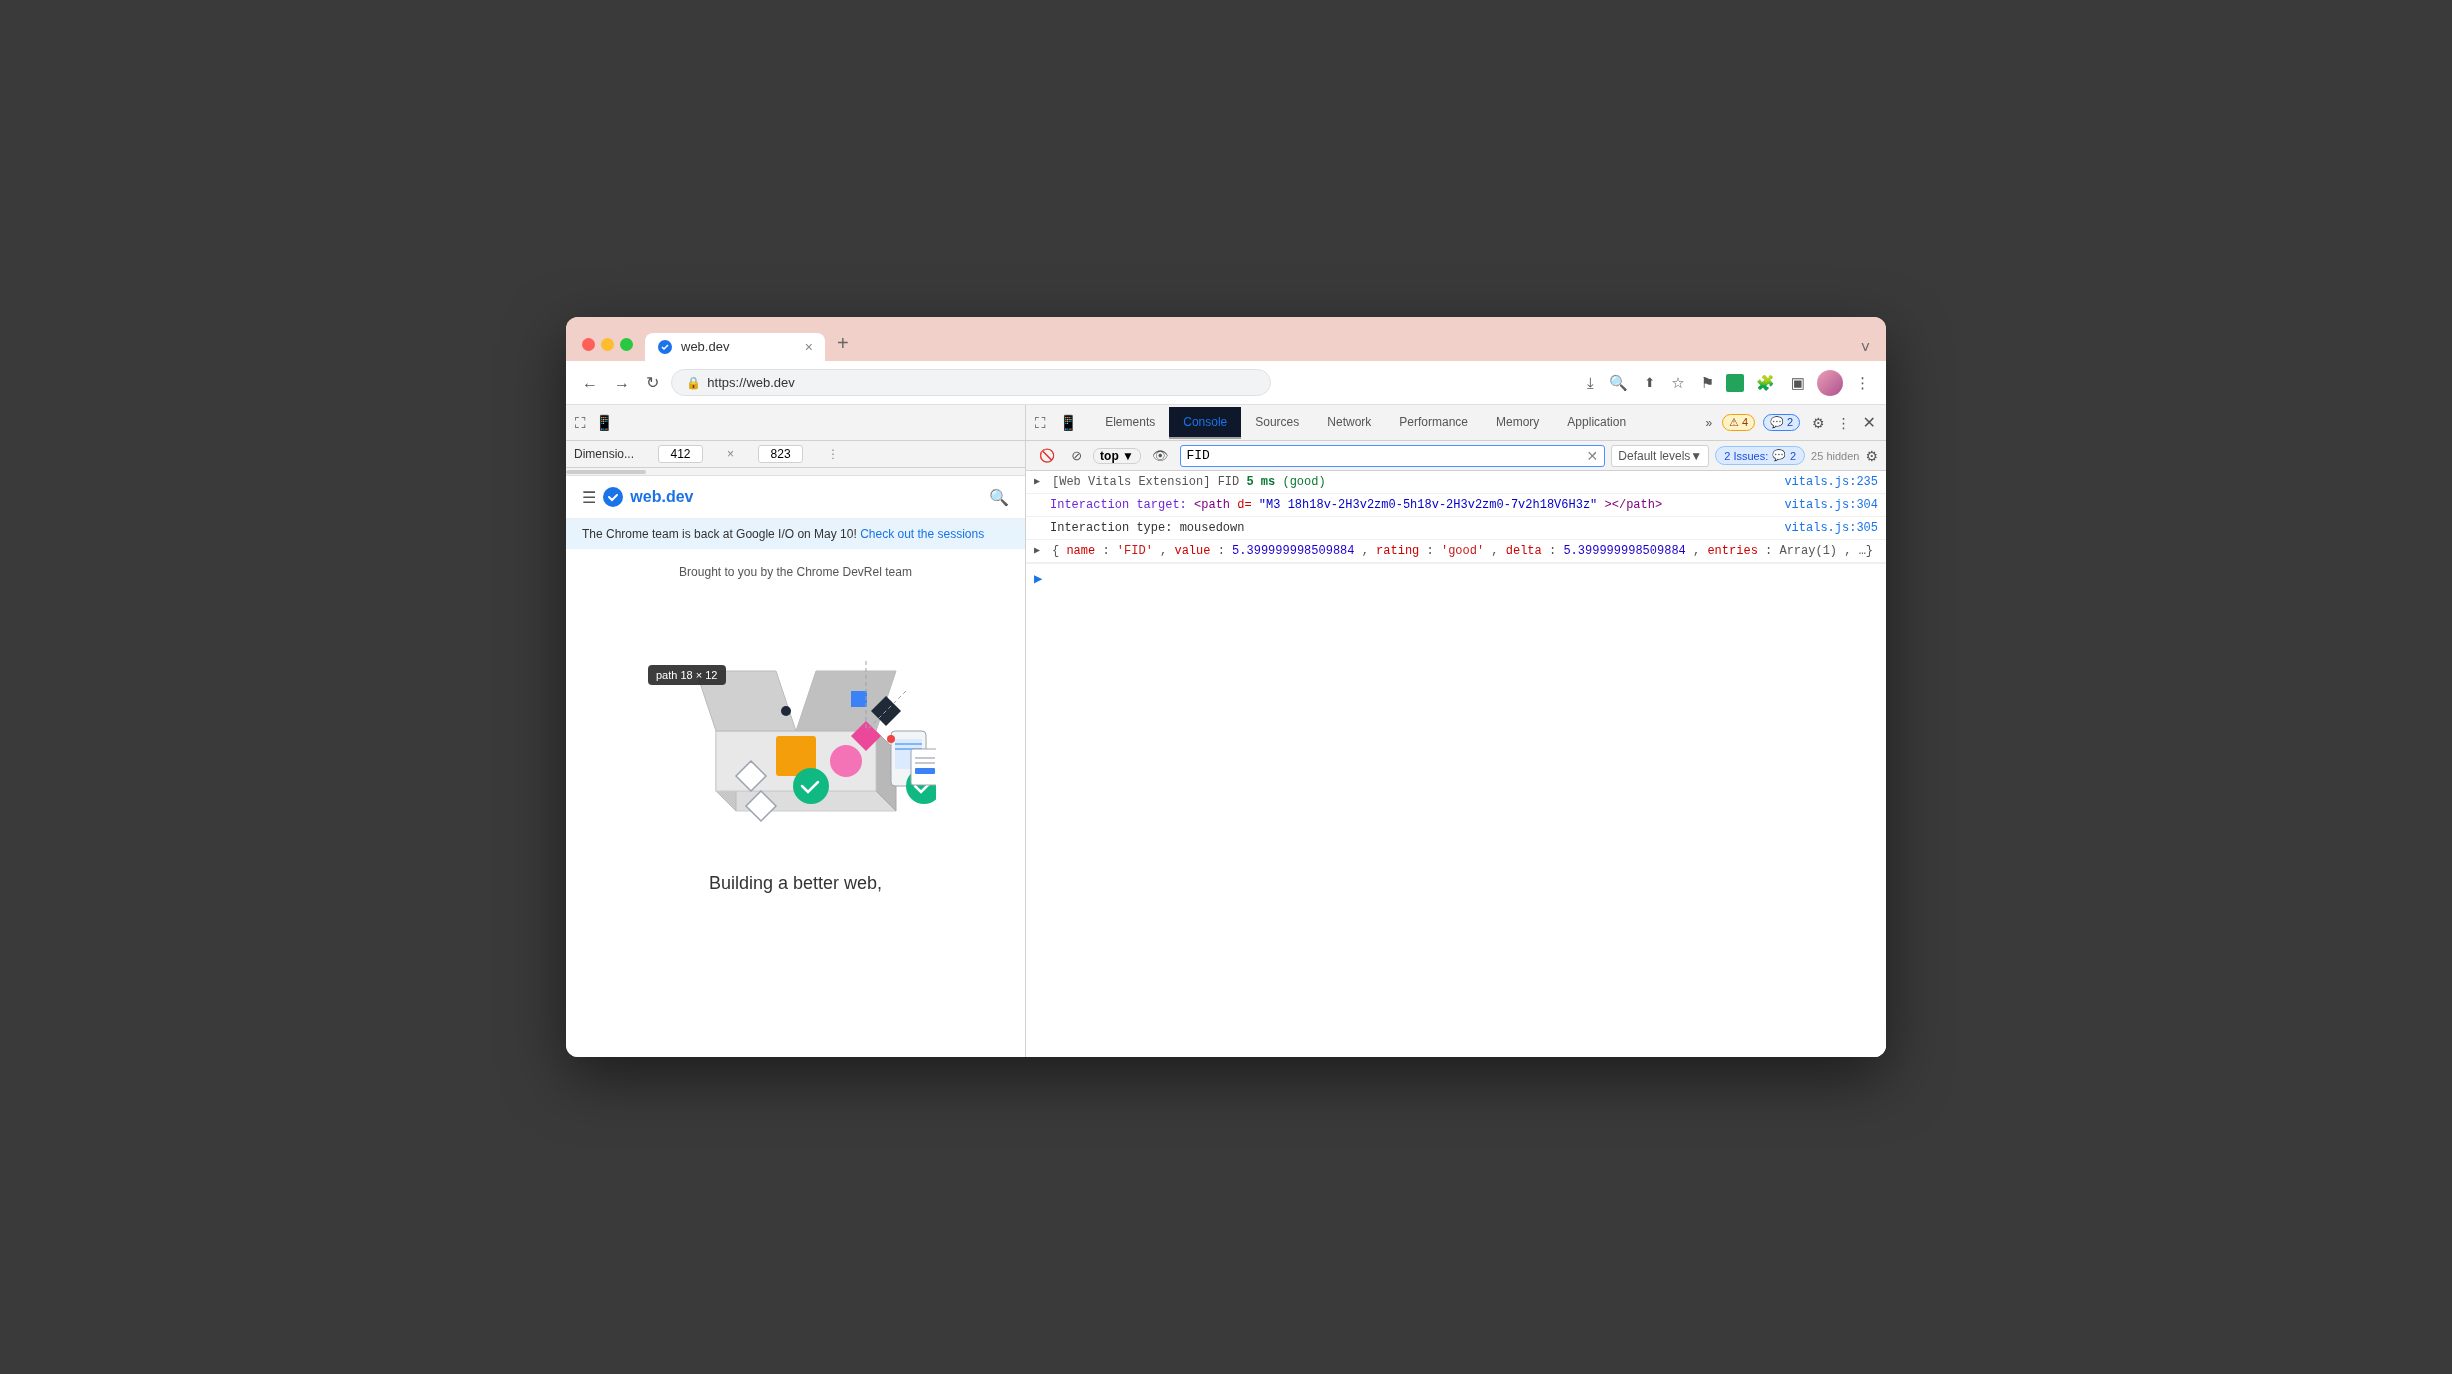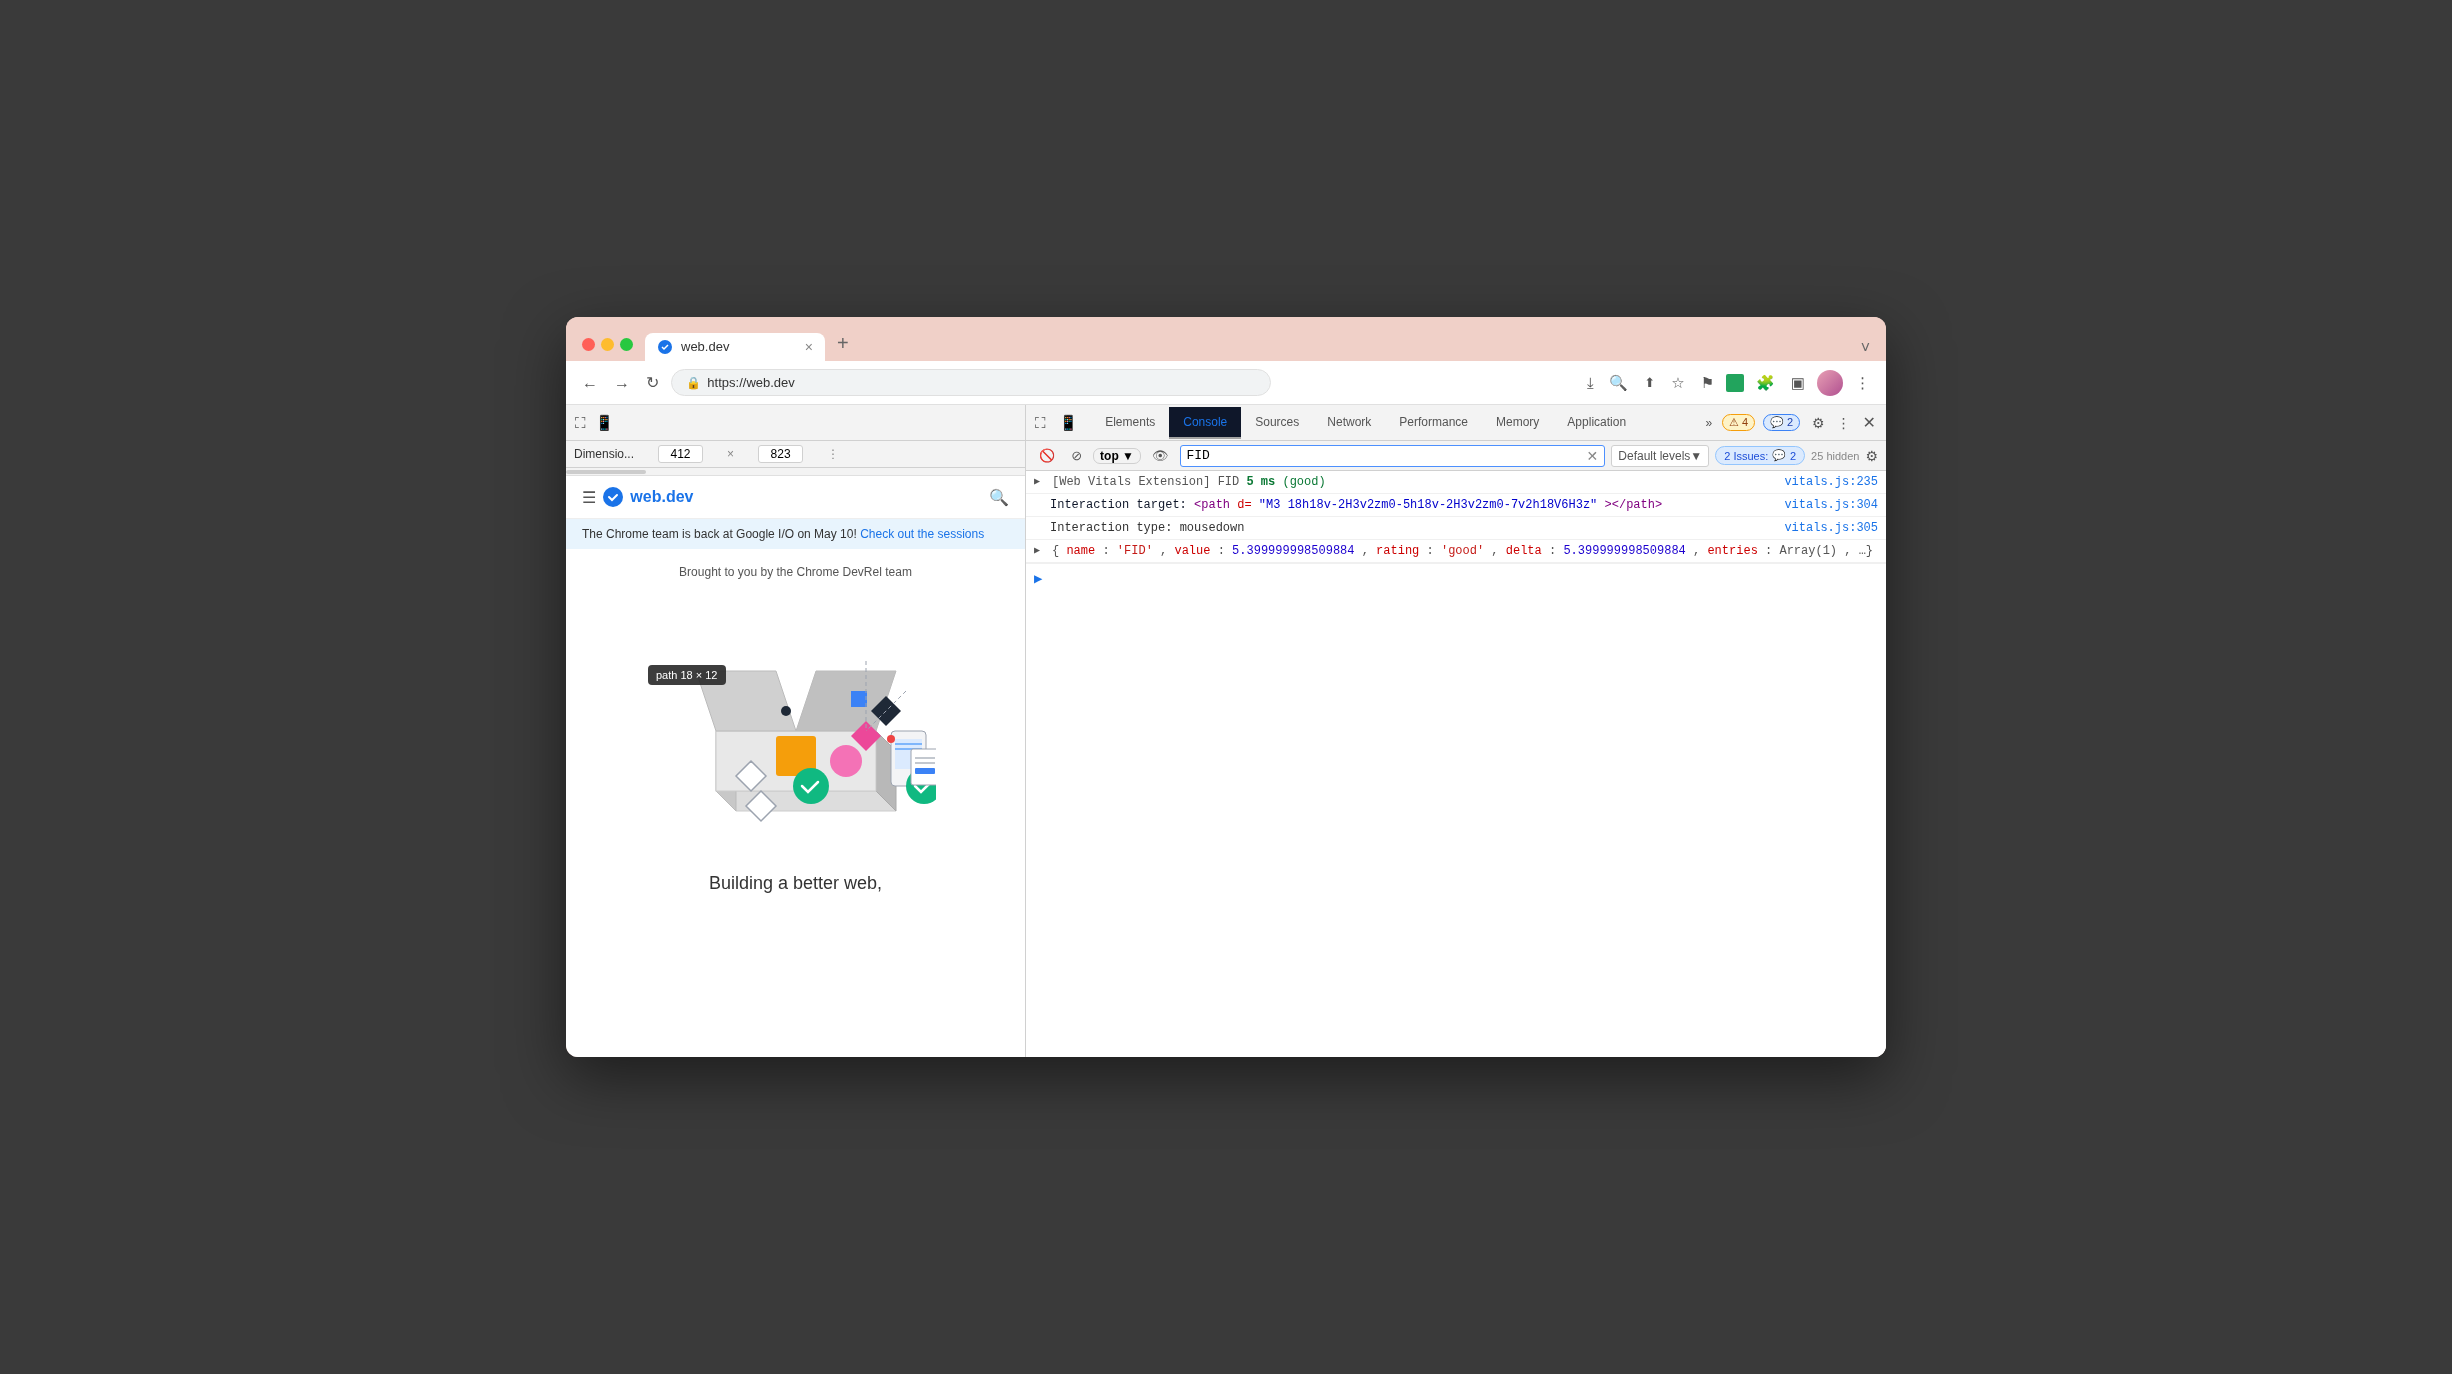--- a/index.html
+++ b/index.html
@@ -631,7 +631,7 @@
 
         <div class="console-entry console-indent">
           <div class="ce-content">
-            <span style="color:#0f172a;">Interaction target: </span>
+            <span style="color:#6d28d9;">Interaction target: </span>
             <span style="color:#800080;">&lt;path </span>
             <span style="color:#cc0000;">d=</span>
             <span style="color:#0000cc;">"M3 18h18v-2H3v2zm0-5h18v-2H3v2zm0-7v2h18V6H3z"</span>

